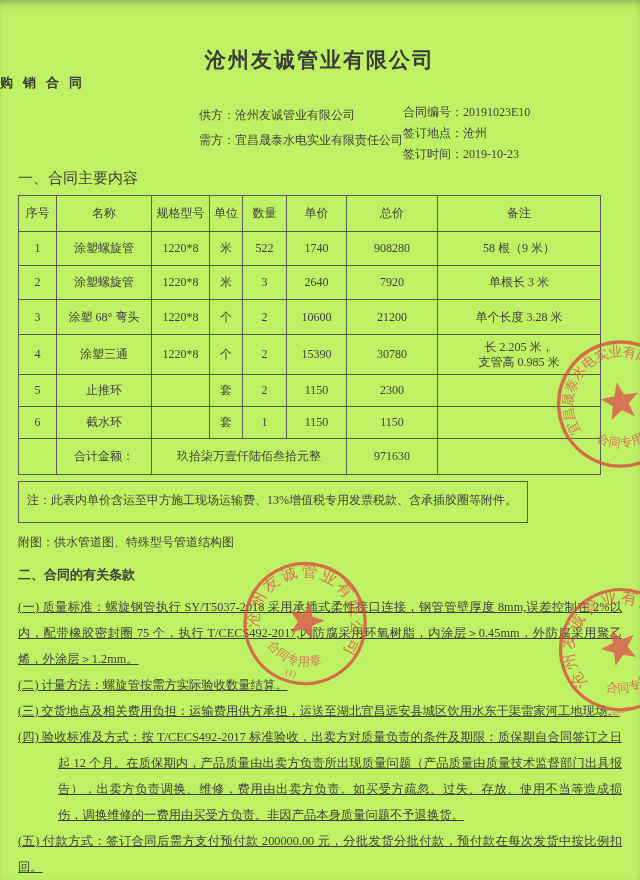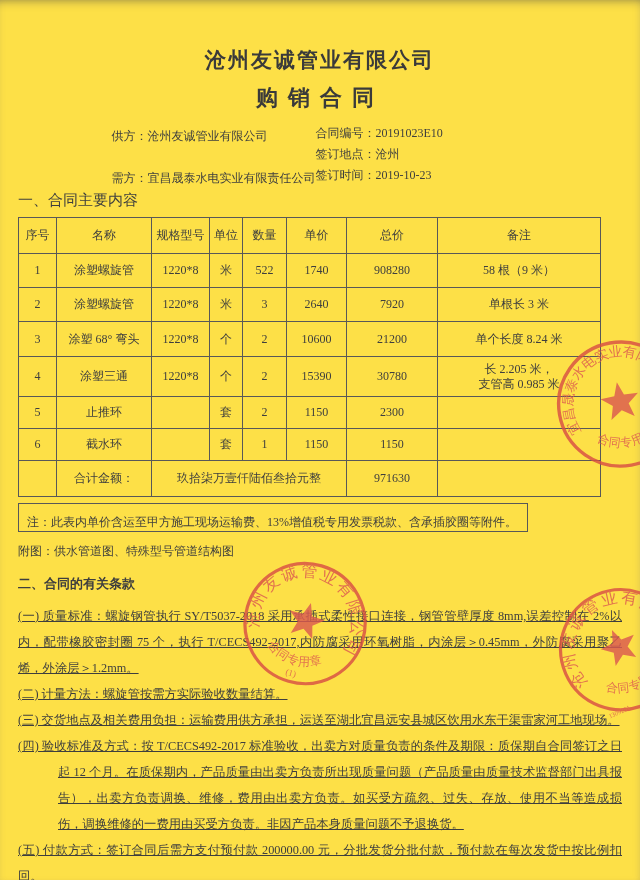--- a/index.html
+++ b/index.html
@@ -7,7 +7,7 @@
     position:relative;
     width:640px;height:880px;
     margin:0 auto;
-    background:#fde047;
+    background:#bef264;
     overflow:hidden;
     font-family:"Liberation Serif","DejaVu Serif",serif;
     color:#3e3e3e;

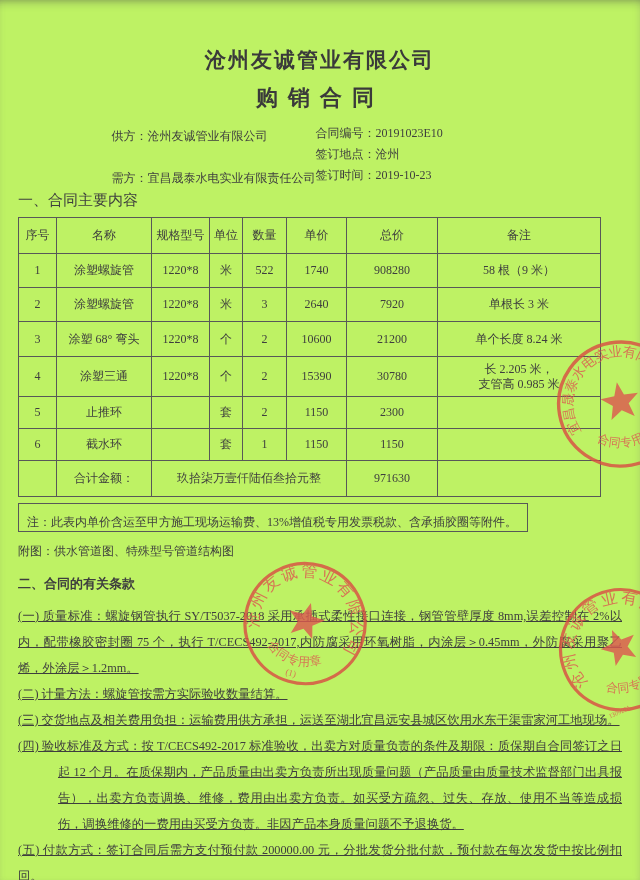--- a/index.html
+++ b/index.html
@@ -20,8 +20,8 @@
     font-size:21px;font-weight:600;letter-spacing:2px;color:#3a3a3a;
   }
   .doc-title{
-    margin-top:9px;text-align:center;
-    font-size:22px;font-weight:600;letter-spacing:10px;color:#3a3a3a;
+    
+    font-size:13px;font-weight:600;letter-spacing:10px;color:#3a3a3a;
   }
   .head-row{
     display:flex;justify-content:center;

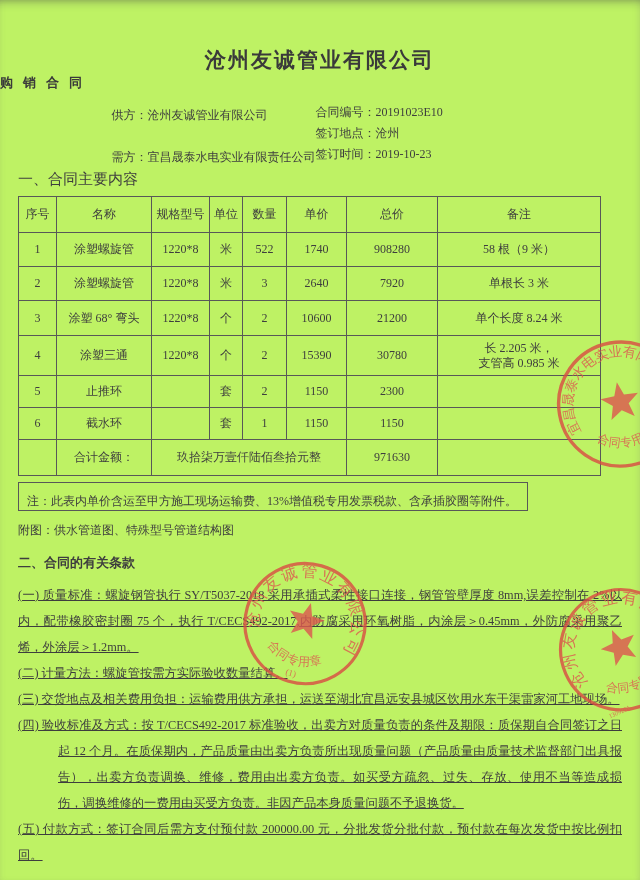--- a/index.html
+++ b/index.html
@@ -24,7 +24,7 @@
     font-size:13px;font-weight:600;letter-spacing:10px;color:#3a3a3a;
   }
   .head-row{
-    display:flex;justify-content:center;
+    display:flex;justify-content:flex-end;
     padding:10px 22px 0 24px;font-size:12px;
   }
   .parties .line1{margin-top:5px;}

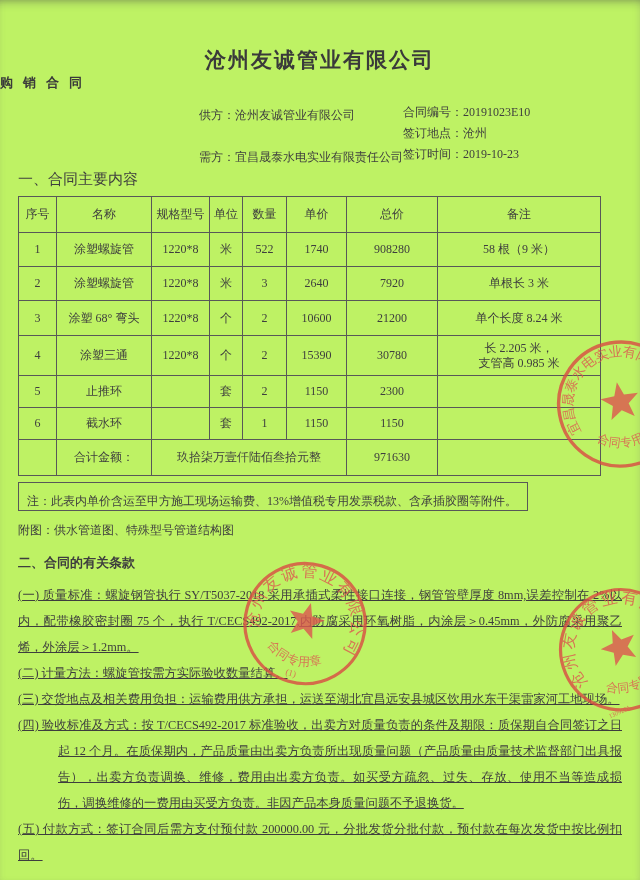--- a/index.html
+++ b/index.html
@@ -28,7 +28,7 @@
     padding:10px 22px 0 24px;font-size:12px;
   }
   .parties .line1{margin-top:5px;}
-  .parties .line2{margin-top:25px;}
+  .parties .line2{margin-top:8px;}
   .meta{width:215px;line-height:21px;}
   .sec1-heading{margin:4px 0 0 18px;font-size:15px;font-weight:400;}
   table.items{

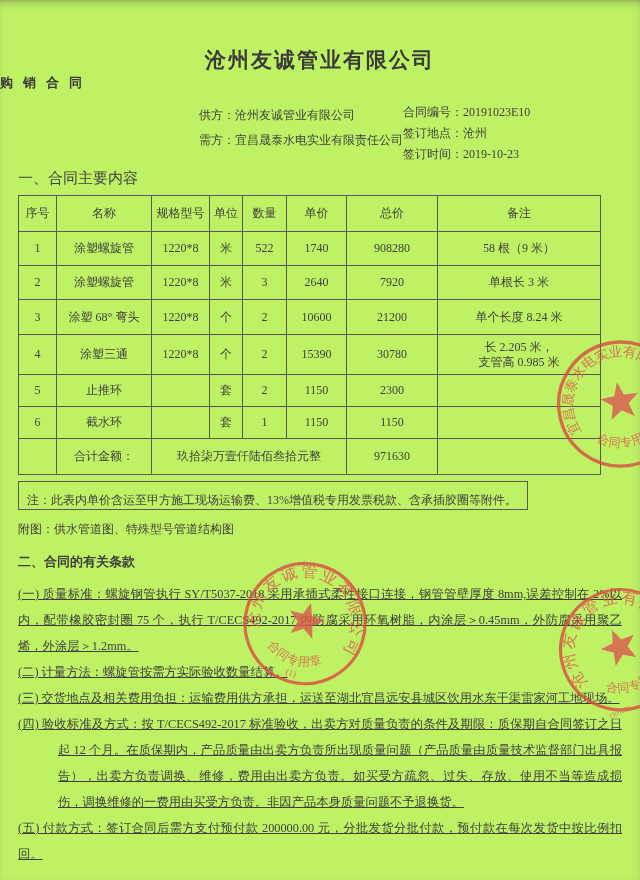--- a/index.html
+++ b/index.html
@@ -129,7 +129,7 @@
           <td>2</td>
           <td>10600</td>
           <td>21200</td>
-          <td class="remark">单个长度 8.24 米</td>
+          <td class="remark">单个长度 3.28 米</td>
     </tr>
     <tr style="height:40px">
       <td>4</td>

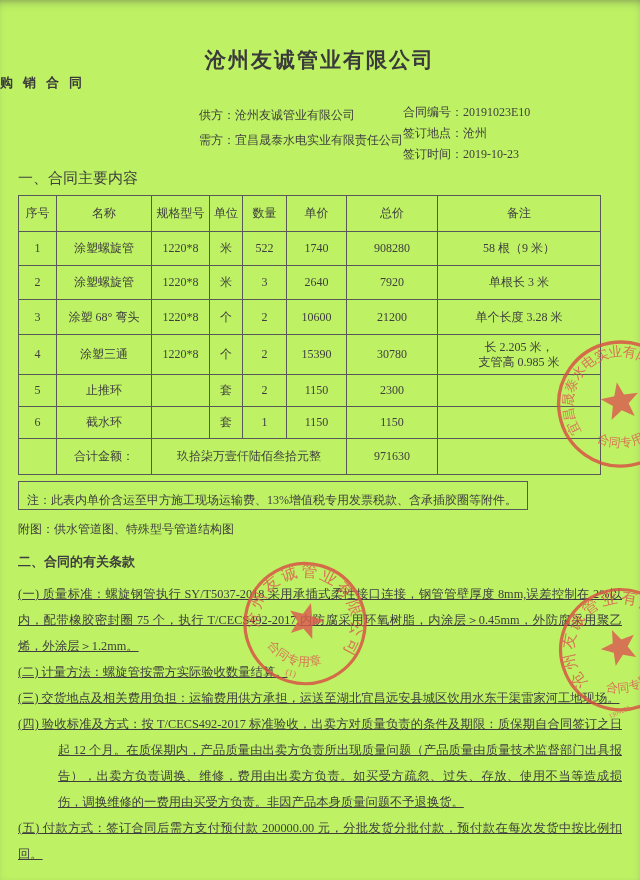--- a/index.html
+++ b/index.html
@@ -44,7 +44,7 @@
   .remark{white-space:pre-line;line-height:15px;}
   .note-box{
     box-sizing:border-box;margin:6px 0 4px 18px;width:510px;
-    border:1px solid #585858;font-size:12px;padding:10px 8px 0 8px;
+    border:1px solid #585858;font-size:12px;padding:10px 8px 13px 8px;
   }
   .attachment{margin:11px 0 0 18px;font-size:12px;}
   .sec2-heading{margin:15px 0 0 18px;font-size:13px;font-weight:600;}

